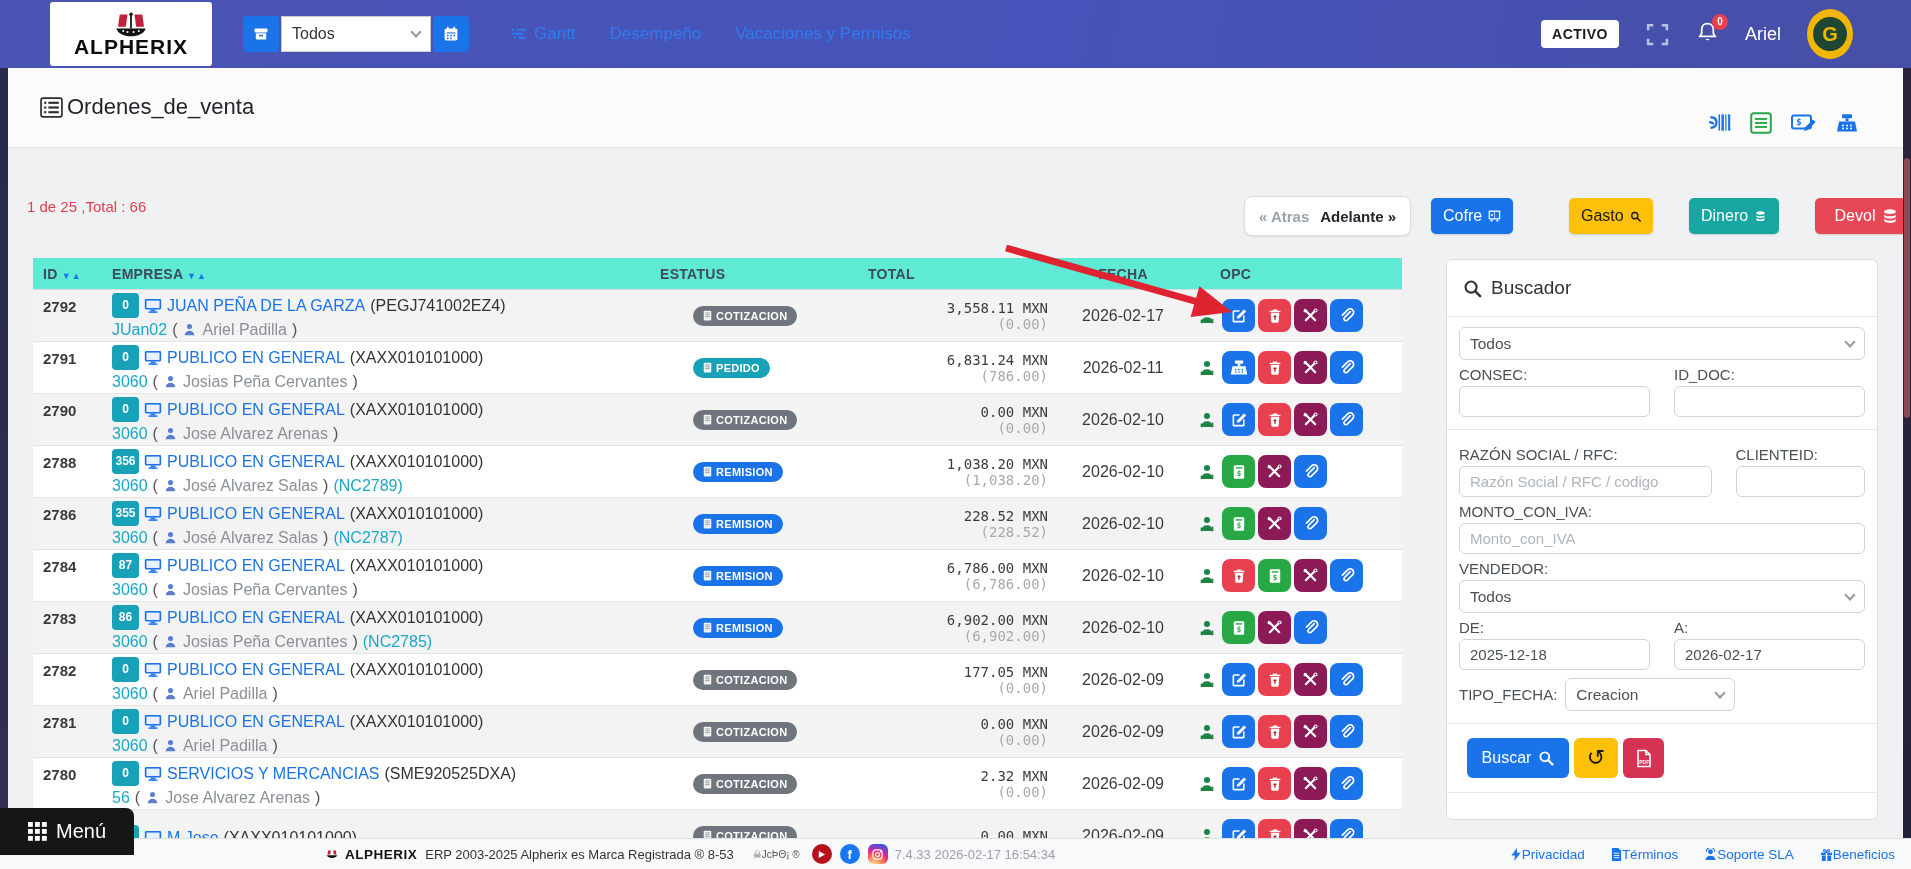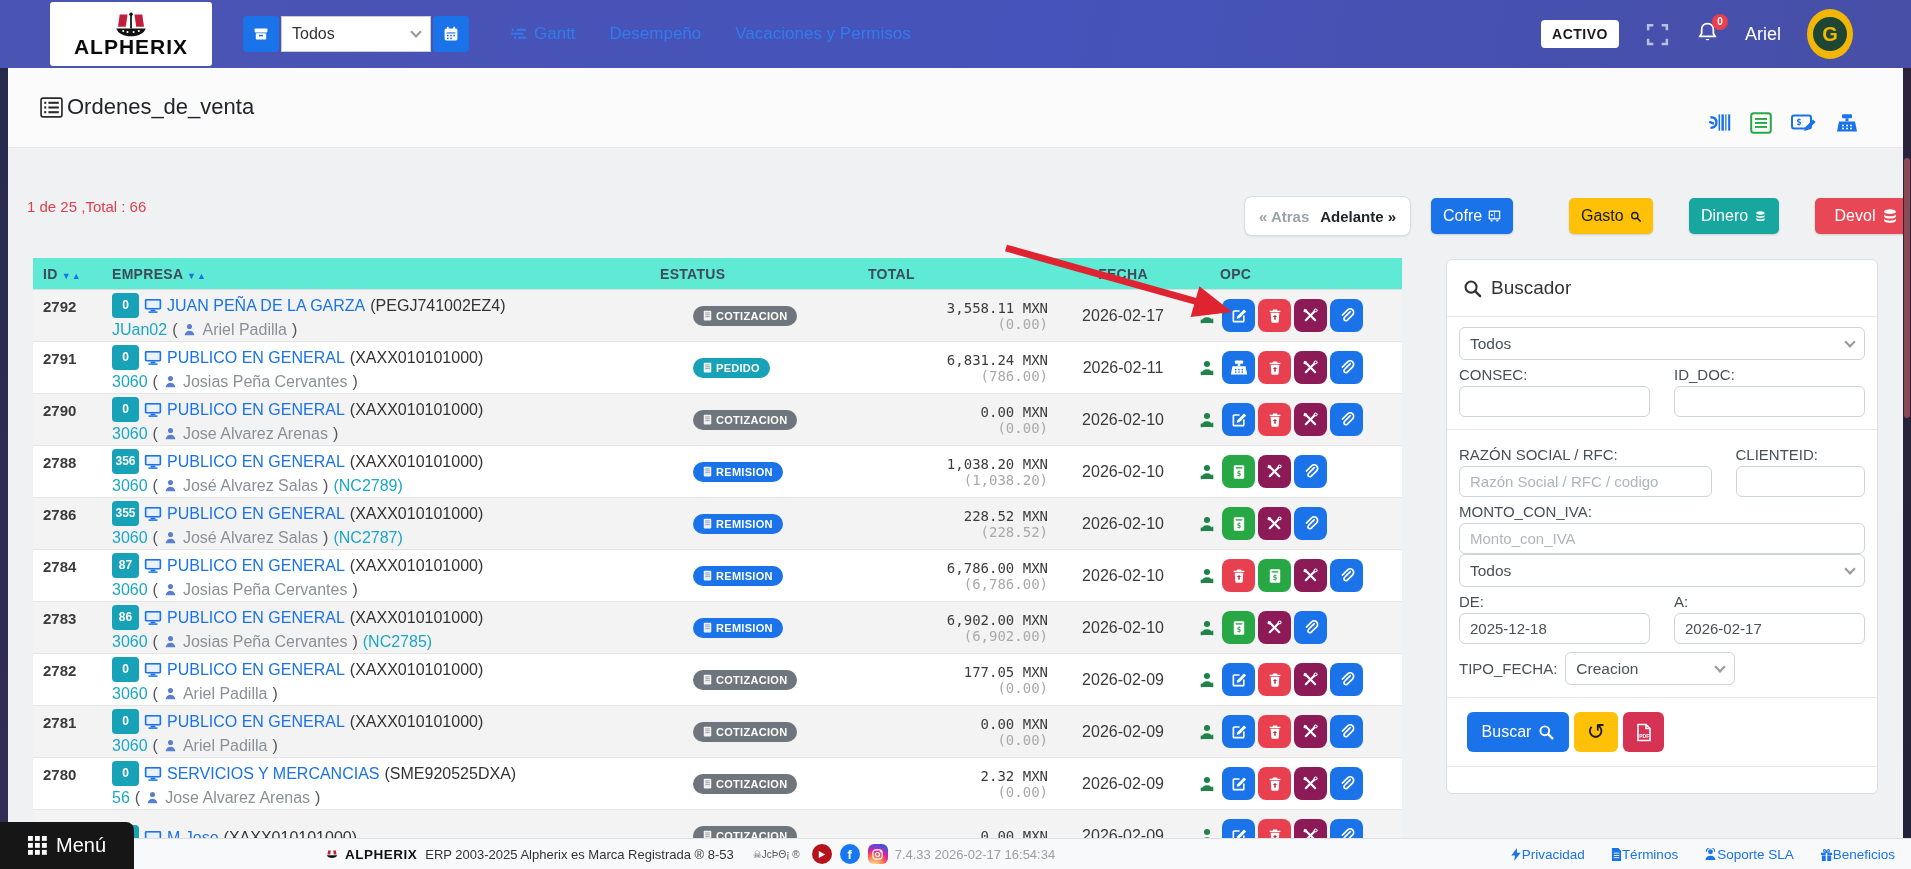--- a/index.html
+++ b/index.html
@@ -1378,6 +1378,7 @@
       </div>
       <div class="f-label">MONTO_CON_IVA:</div>
       <input class="f-input" placeholder="Monto_con_IVA" style="">
+      <div class="f-label">VENDEDOR:</div>
       <div class="f-select">
         <span>Todos</span>
         <span class="chev"></span>

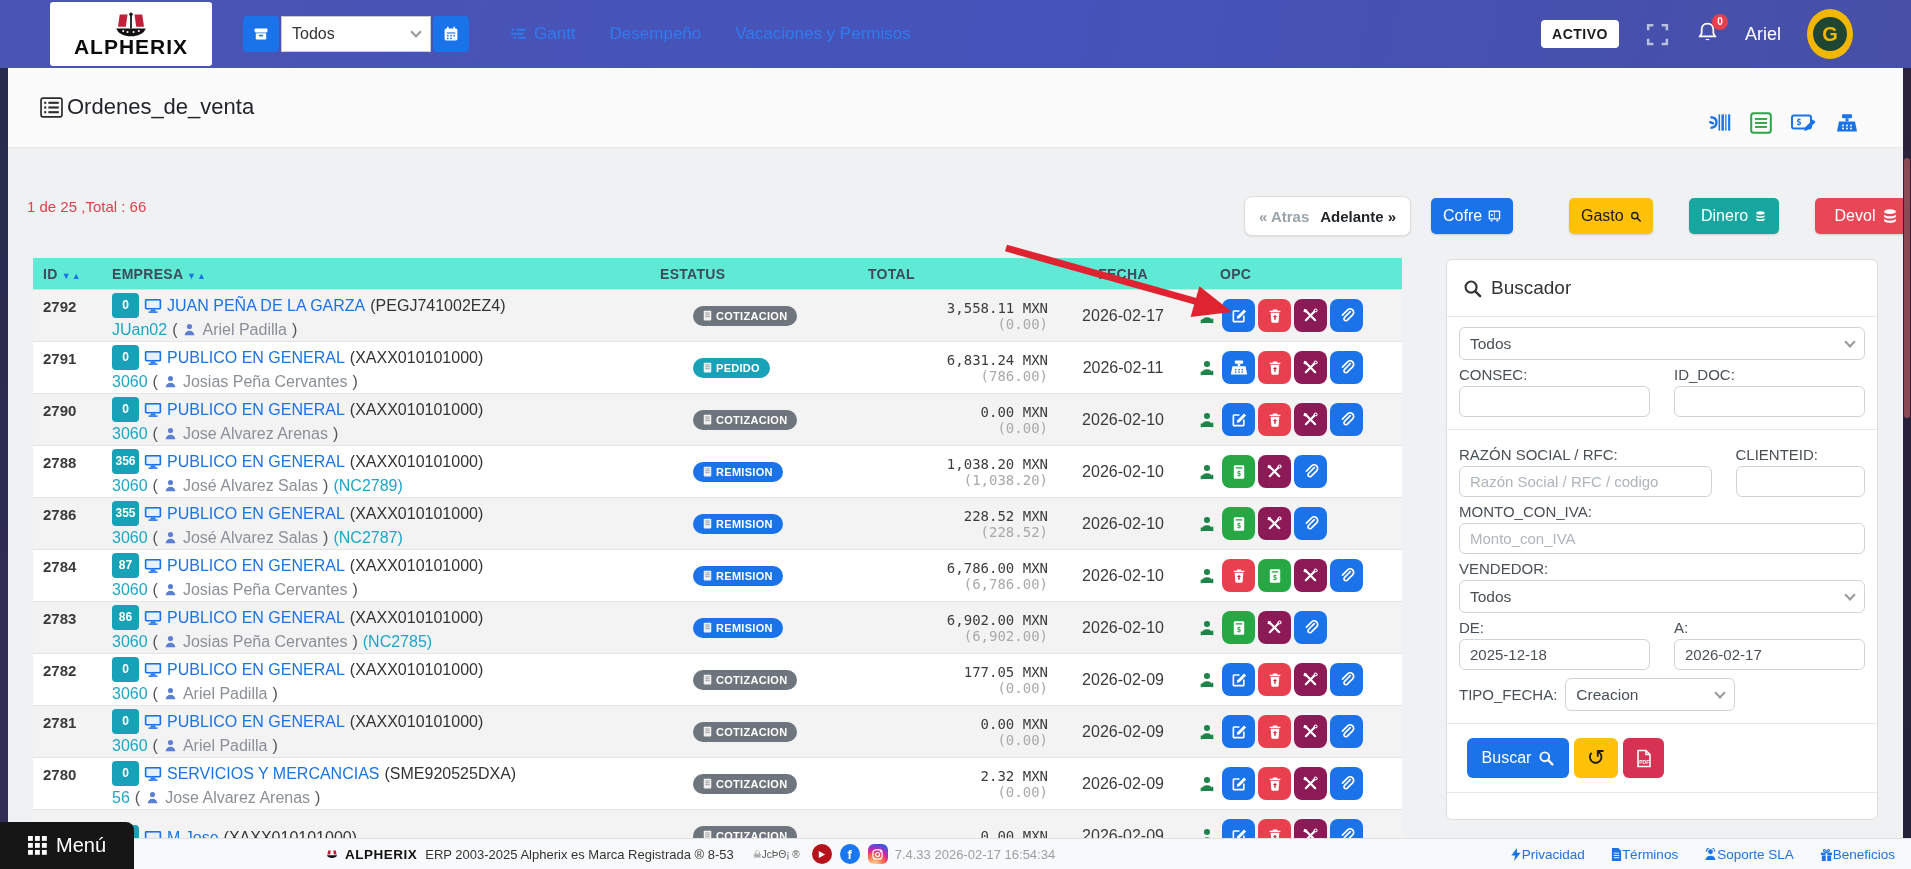--- a/index.html
+++ b/index.html
@@ -151,7 +151,7 @@
   .version { margin-left:7px; color:#9aa0a6; }
   .footer-links { margin-left:auto; margin-right:4px; display:flex; align-items:center; gap:14px; }
   .f-link { color:#1a73e8; font-size:13.5px; display:flex; align-items:center; margin-right:12px; }
-  .menu-btn { position:absolute; left:0; bottom:0; width:134px; height:47px; background:#161616;
+  .menu-btn { position:absolute; left:0; bottom:14px; width:134px; height:47px; background:#161616;
     color:#fff; z-index:70; border-radius:0 8px 0 0; display:flex; align-items:center;
     justify-content:center; gap:9px; font-size:20px; }
 

